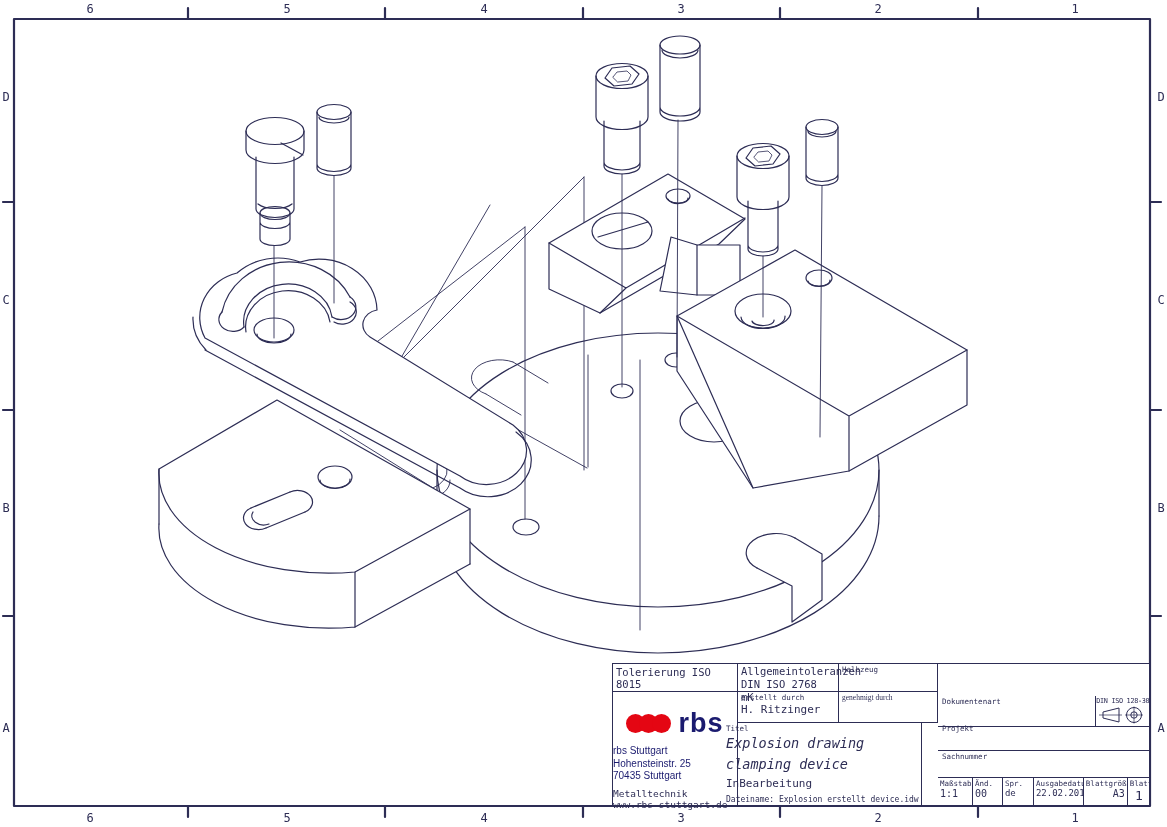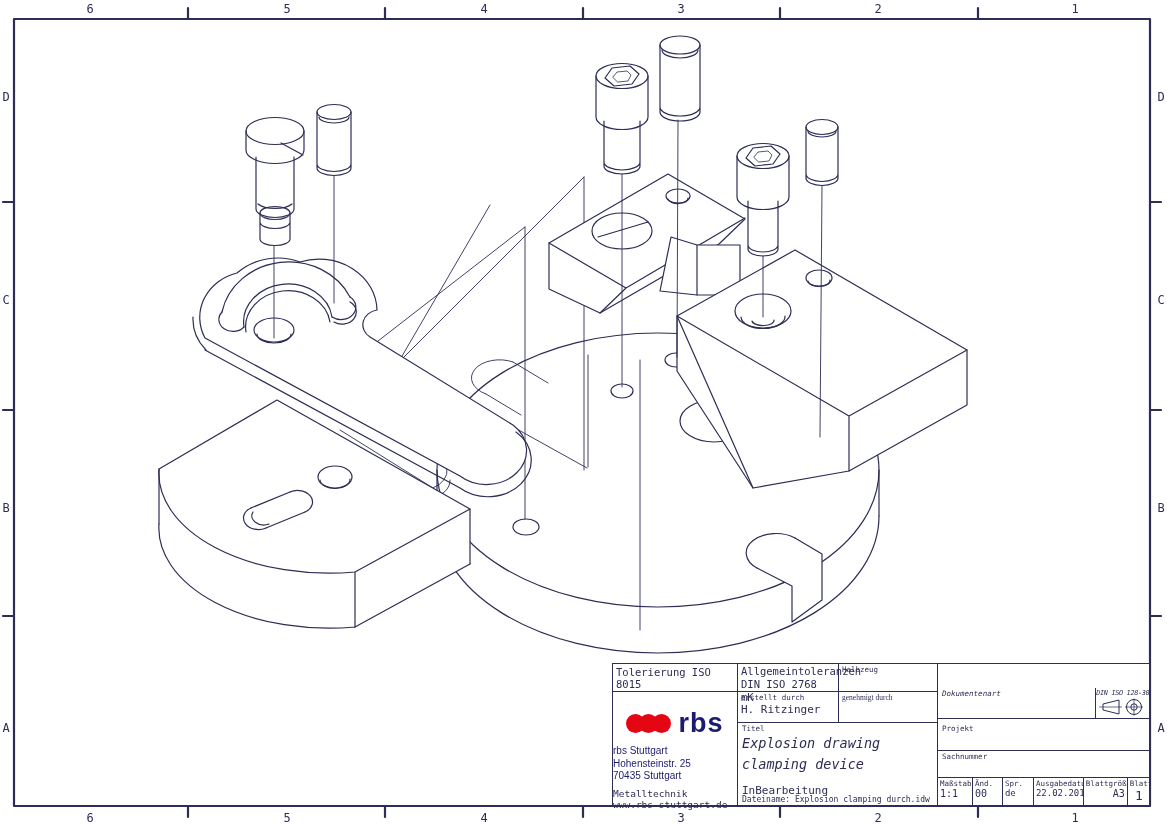--- a/index.html
+++ b/index.html
@@ -23,7 +23,7 @@
   .c-werk  {left:325px;top:0;width:211.8px;height:28px;border-bottom:1.3px solid;padding:1px 4px;}
   .c-erst  {left:125px;top:28px;width:101px;height:31px;border-right:1.3px solid;border-bottom:1.3px solid;padding:1px 3px;}
   .c-gen   {left:226px;top:28px;width:99px;height:31px;border-right:1.3px solid;border-bottom:1.3px solid;padding:1px 3px;font-family:Liberation Serif, serif;}
-  .c-dok   {left:325px;top:24px;width:211.8px;height:31px;border-bottom:1.3px solid;padding:1px 4px;font-style:italic;}
+  .c-dok   {left:325px;top:32px;width:211.8px;height:31px;border-bottom:1.3px solid;padding:1px 4px;}
   .c-din   {position:absolute;right:0;top:0;width:55px;height:29.7px;border-left:1.3px solid #2d2d55;
             box-sizing:border-box;text-align:center;padding-top:1px;}
   .c-din .lab{font-size:6.8px;letter-spacing:-0.3px;}

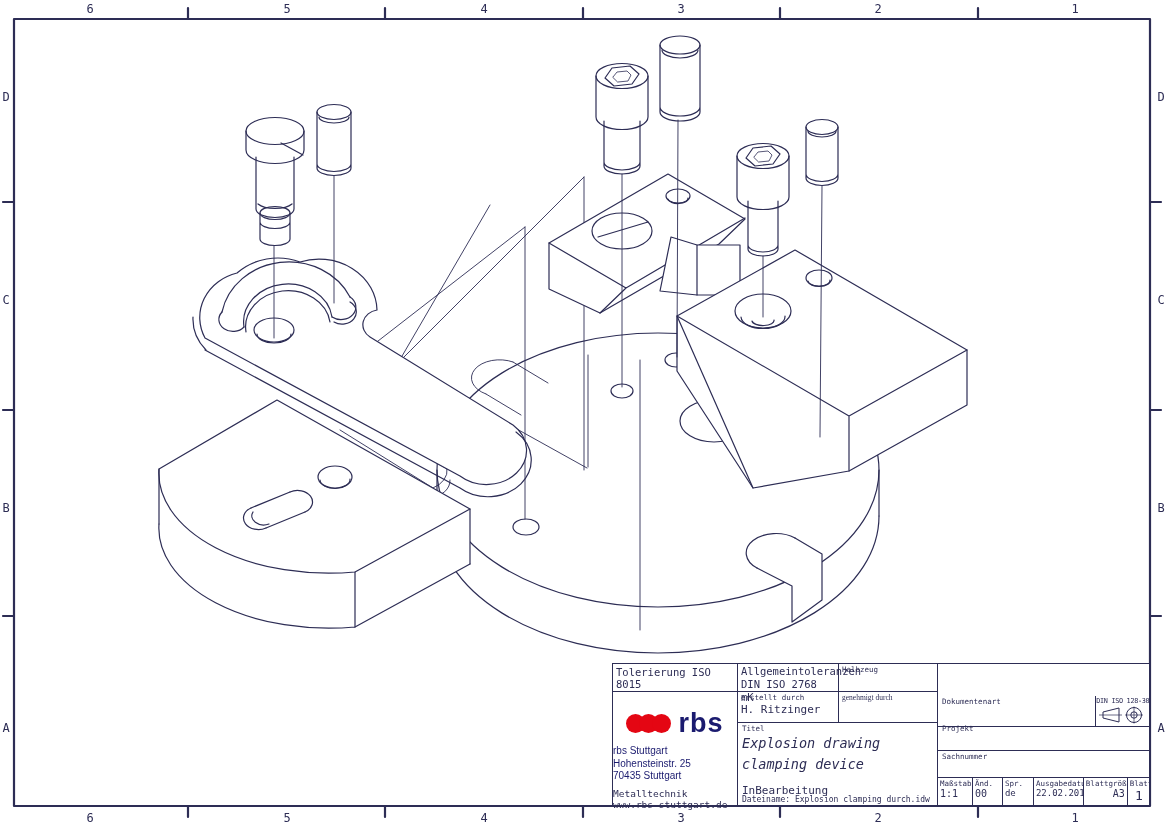--- a/index.html
+++ b/index.html
@@ -27,7 +27,7 @@
   .c-din   {position:absolute;right:0;top:0;width:55px;height:29.7px;border-left:1.3px solid #2d2d55;
             box-sizing:border-box;text-align:center;padding-top:1px;}
   .c-din .lab{font-size:6.8px;letter-spacing:-0.3px;}
-  .c-titel {left:125px;top:59px;width:200px;height:84.4px;border-right:1.3px solid;padding:1px 4px;}
+  .c-titel {left:109px;top:59px;width:200px;height:84.4px;border-right:1.3px solid;padding:1px 4px;}
   .c-proj  {left:325px;top:59px;width:211.8px;height:28px;border-bottom:1.3px solid;padding:1px 4px;}
   .c-sach  {left:325px;top:87px;width:211.8px;height:27px;border-bottom:1.3px solid;padding:1px 4px;}
   .c-foot  {left:325px;top:114px;width:211.8px;height:29.4px;display:flex;}

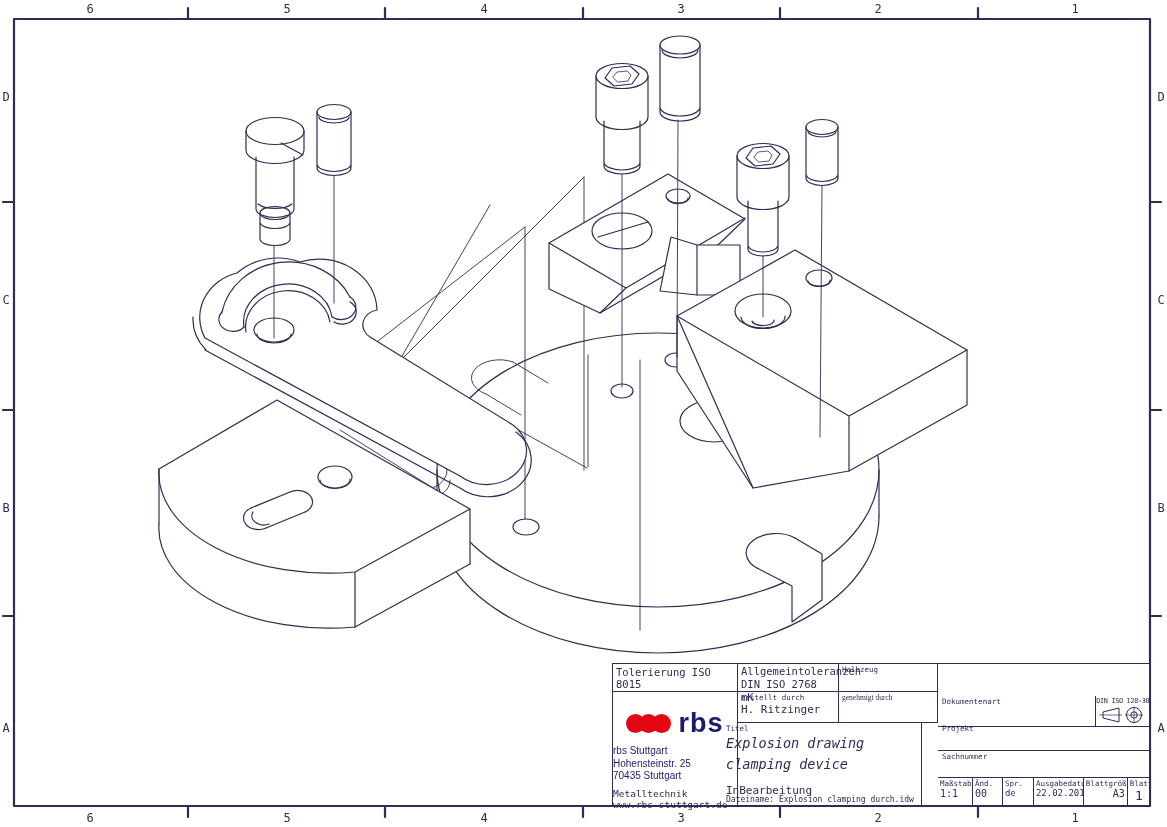--- a/index.html
+++ b/index.html
@@ -41,7 +41,7 @@
   .addr{font-family:"Liberation Sans",sans-serif;font-size:10px;line-height:12.5px;margin-top:6px;}
   .tech{font-size:9.5px;line-height:11.5px;margin-top:5px;}
   .t-big{font-size:13.5px;line-height:21px;font-style:italic;}
-  .t-status{font-size:11px;line-height:14px;margin-top:9px;}
+  .t-status{font-size:11px;line-height:14px;margin-top:2px;}
   .t-file{font-size:8px;position:absolute;left:4px;bottom:3px;white-space:nowrap;}
 </style>
 </head>

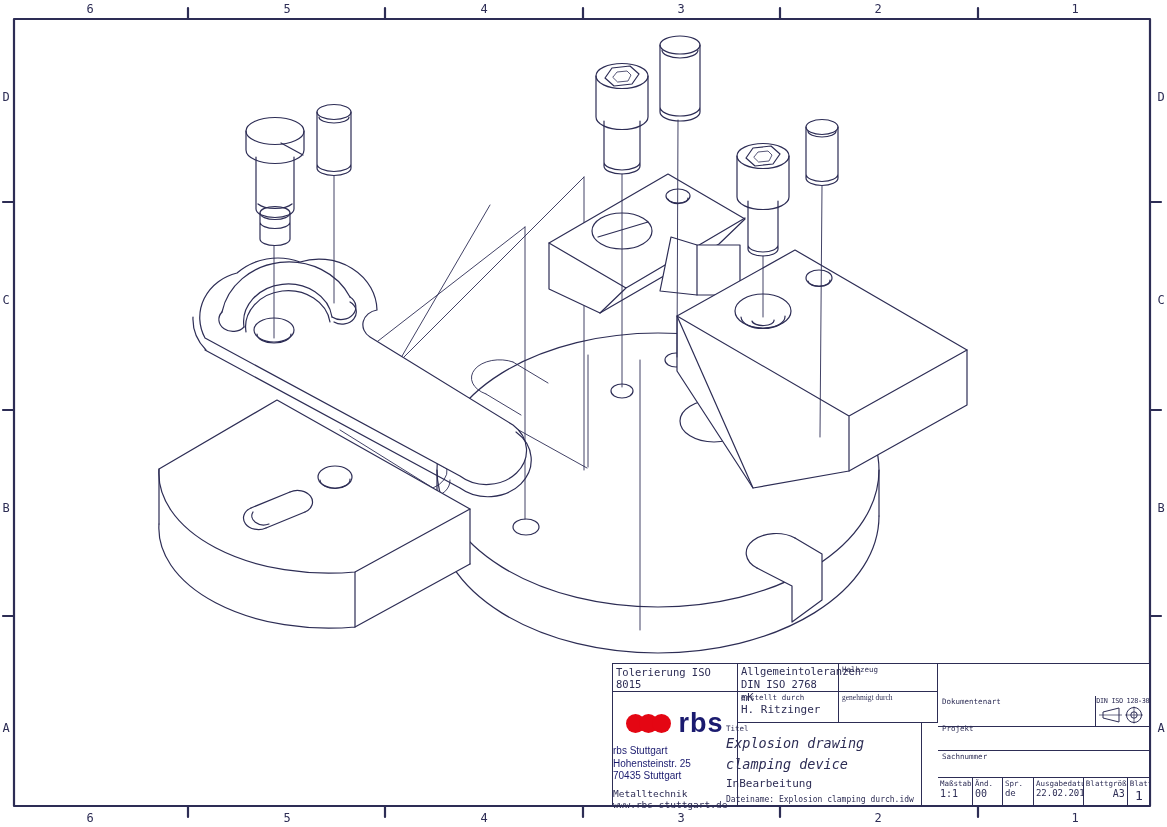--- a/index.html
+++ b/index.html
@@ -281,7 +281,7 @@
       <div class="t-big">Explosion drawing</div>
       <div class="t-big">clamping device</div>
       <div class="t-status">InBearbeitung</div>
-      <div class="t-file">Dateiname: Explosion clamping durch.idw</div>
+      <div class="t-file">Dateiname: Explosion erstellt device.idw</div>
     </div>
 
     <div class="cell c-proj">

